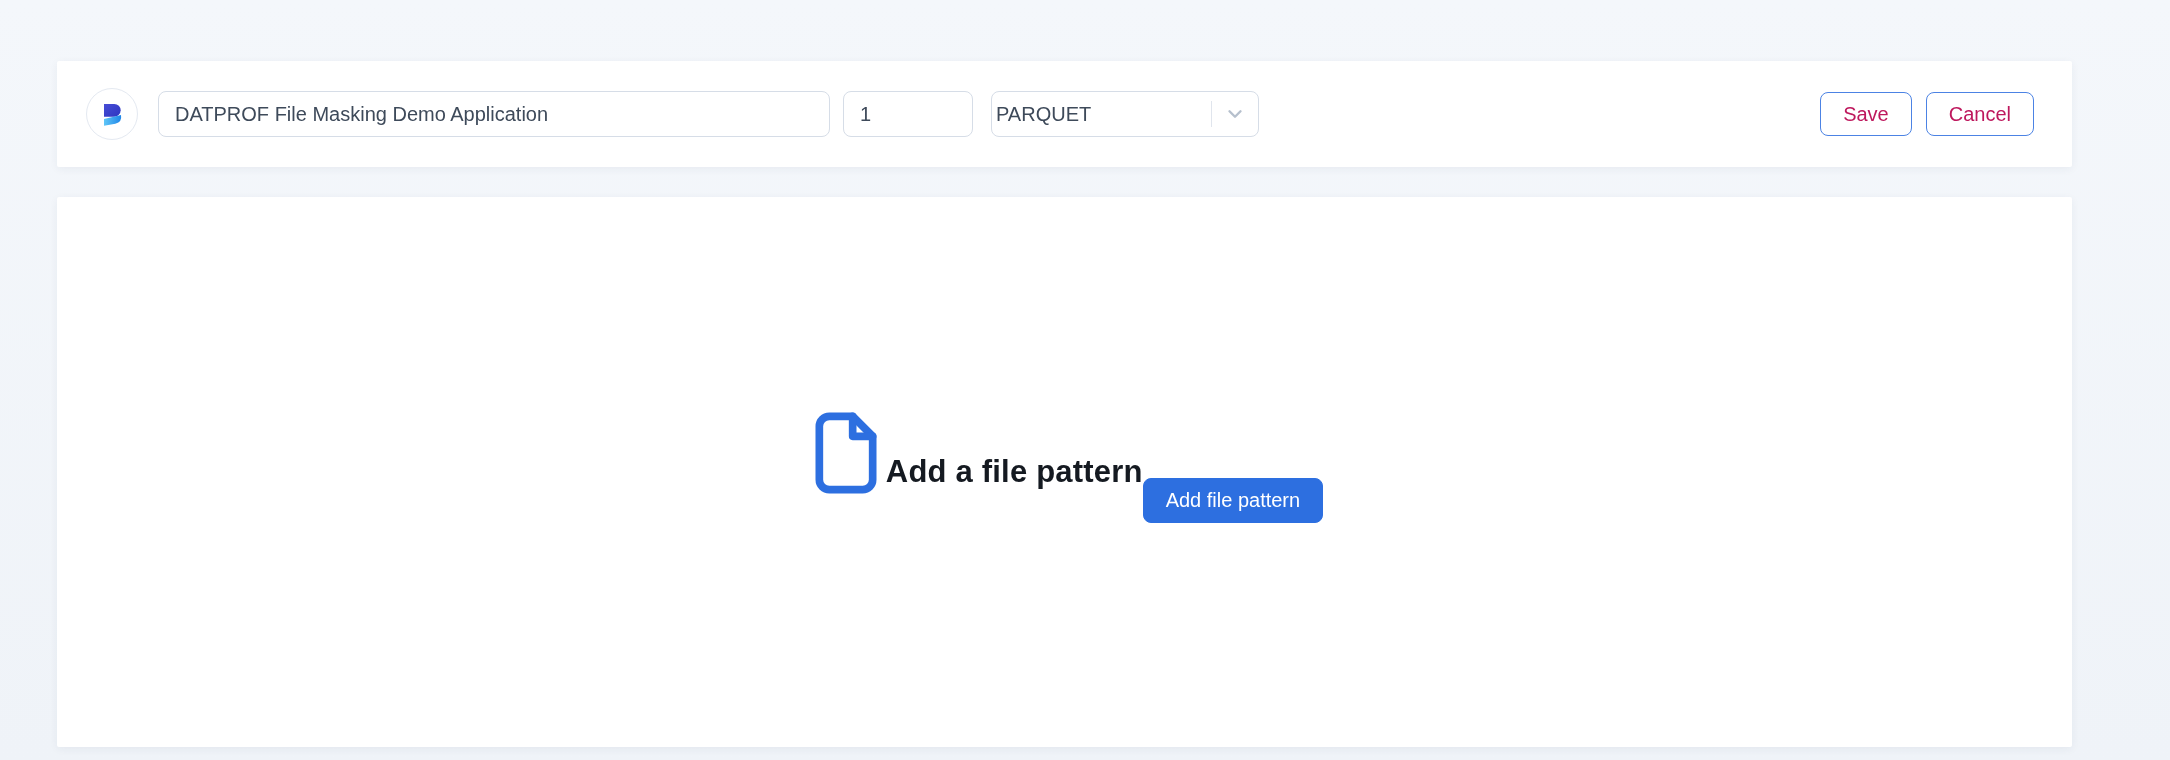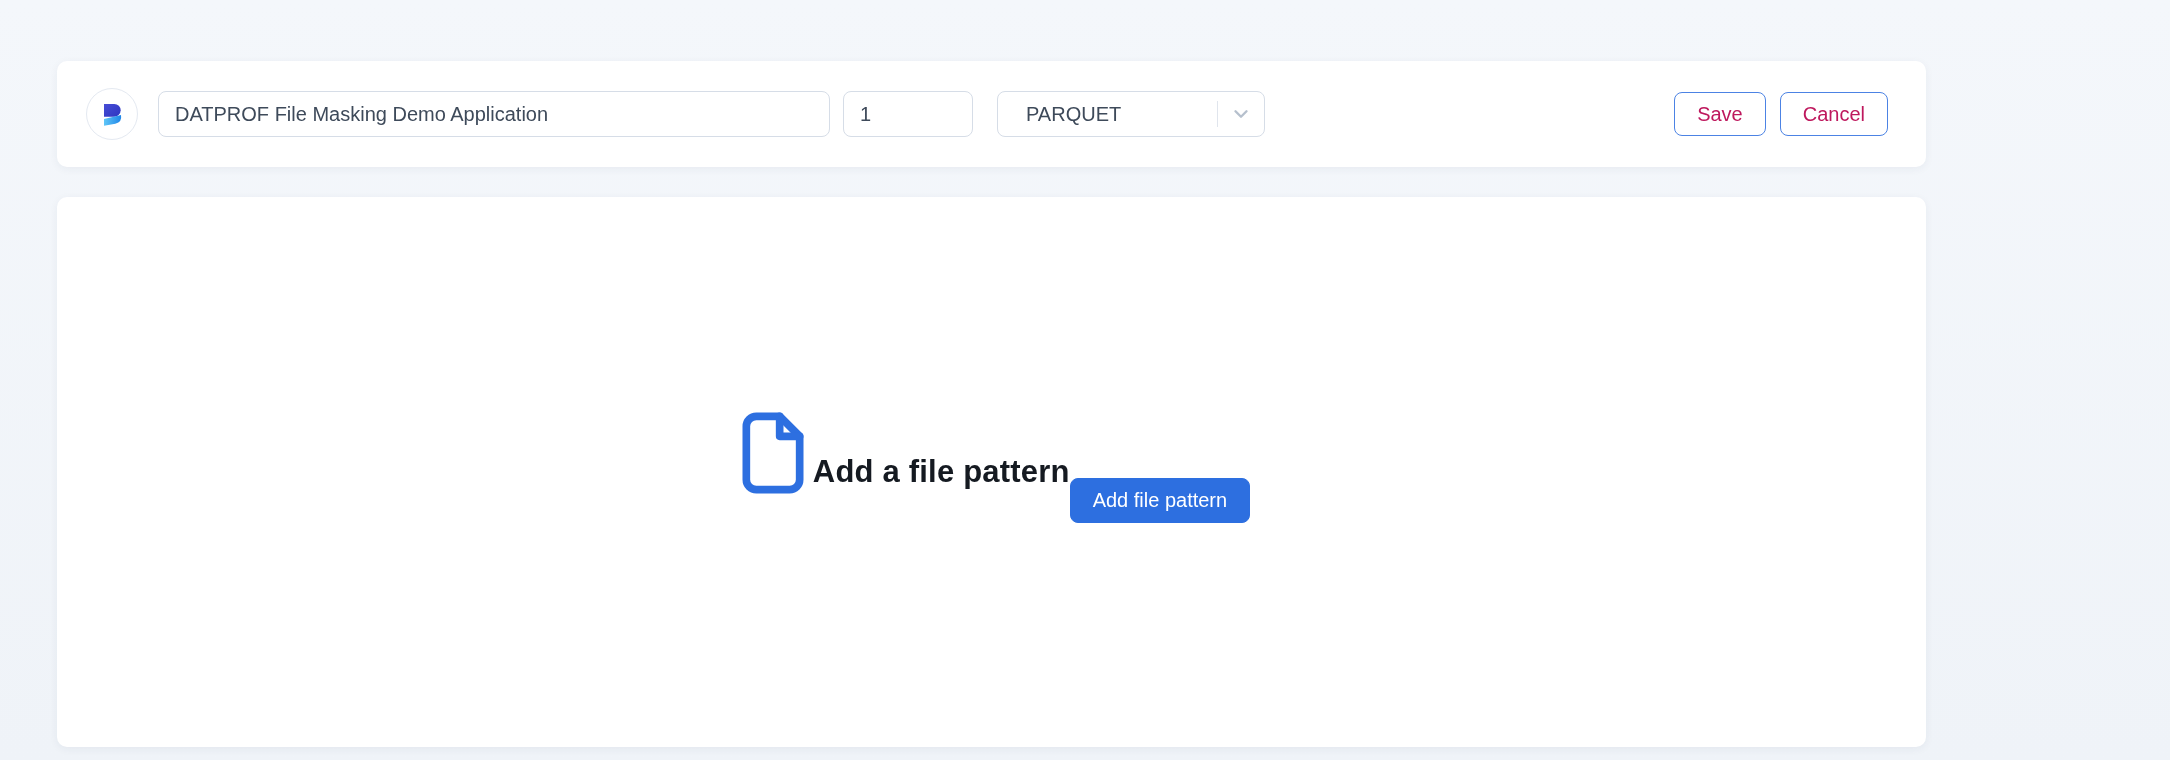--- a/index.html
+++ b/index.html
@@ -13,9 +13,9 @@
   .card {
     position: absolute;
     left: 57px;
-    width: 1869px;
+    width: 2015px;
     background: #ffffff;
-    border-radius: 10px;
+    border-radius: 2px;
     box-shadow: 0 2px 8px rgba(30, 45, 90, 0.06);
   }
   

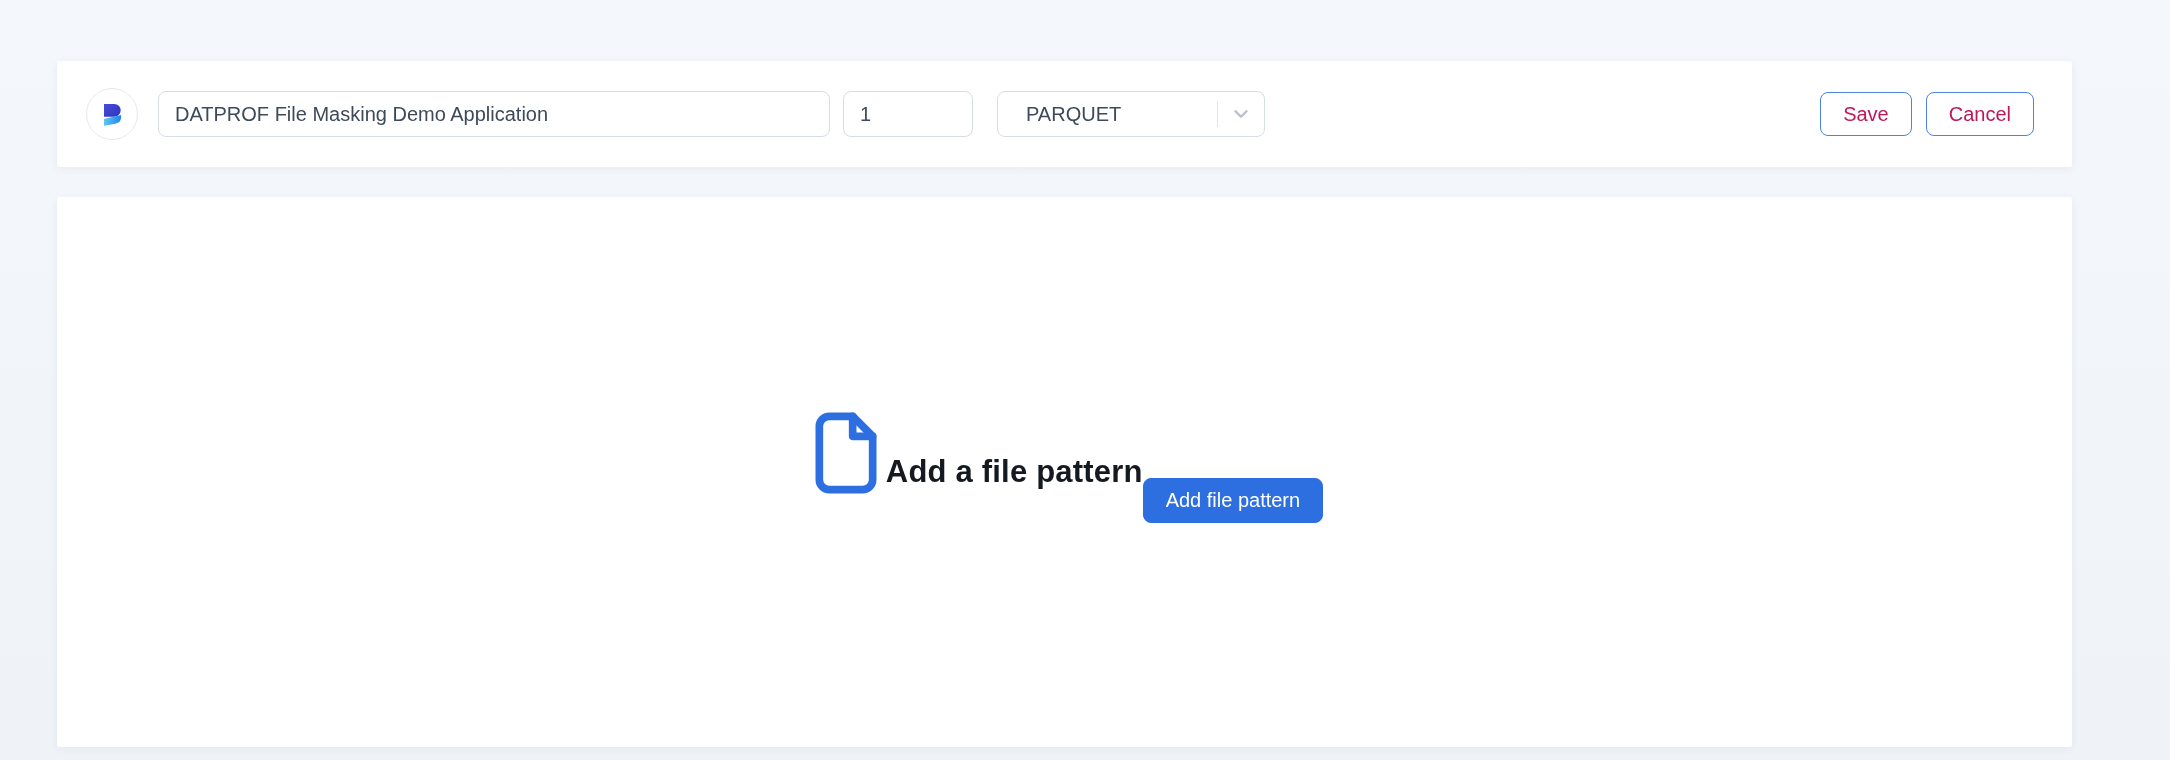--- a/index.html
+++ b/index.html
@@ -49,12 +49,12 @@
   .version-input { width: 130px; margin-left: 13px; }
   .select {
     width: 268px; height: 46px;
-    margin-left: 24px;
+    margin-left: 18px;
     border: 1px solid #d6dde7;
     border-radius: 8px;
     background: #ffffff;
     display: flex; align-items: center;
-    padding-left: 28px;
+    padding-left: 4px;
     font-size: 20px;
     color: #3e4a5a;
     cursor: pointer;

